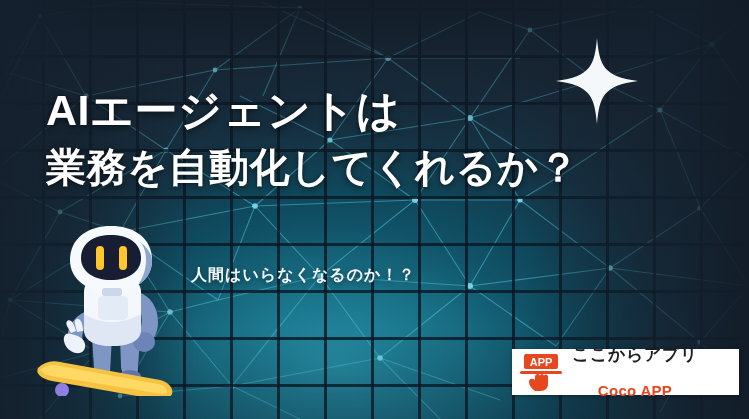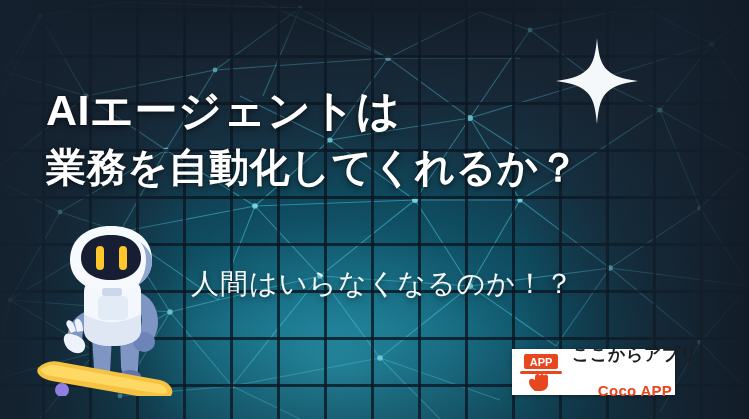--- a/index.html
+++ b/index.html
@@ -56,8 +56,8 @@
   .subtitle{
     position:absolute;left:191px;top:265px;
     color:#f2f7fa;
-    font-size:28px;
-    font-weight:400;
+    font-size:16px;
+    font-weight:700;
     letter-spacing:1px;
     white-space:nowrap;
     text-shadow:0 2px 6px rgba(0,0,0,.5);

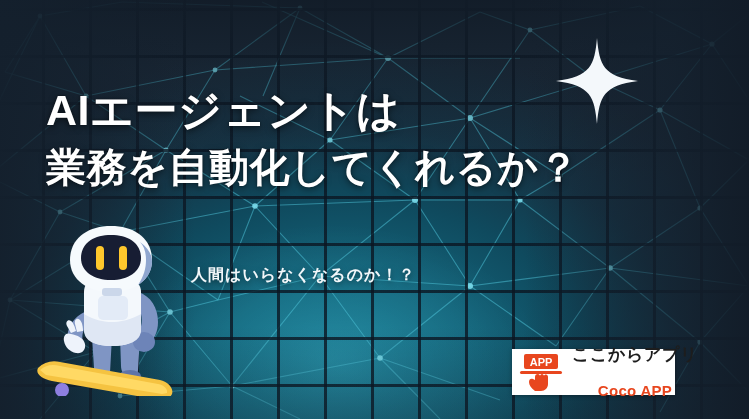--- a/index.html
+++ b/index.html
@@ -69,7 +69,7 @@
   
   .logo-badge{
     position:absolute;left:512px;top:349px;
-    width:163px;height:46px;
+    width:227px;height:46px;
     background:#ffffff;
     display:flex;align-items:center;
     box-shadow:0 1px 4px rgba(0,0,0,.35);

